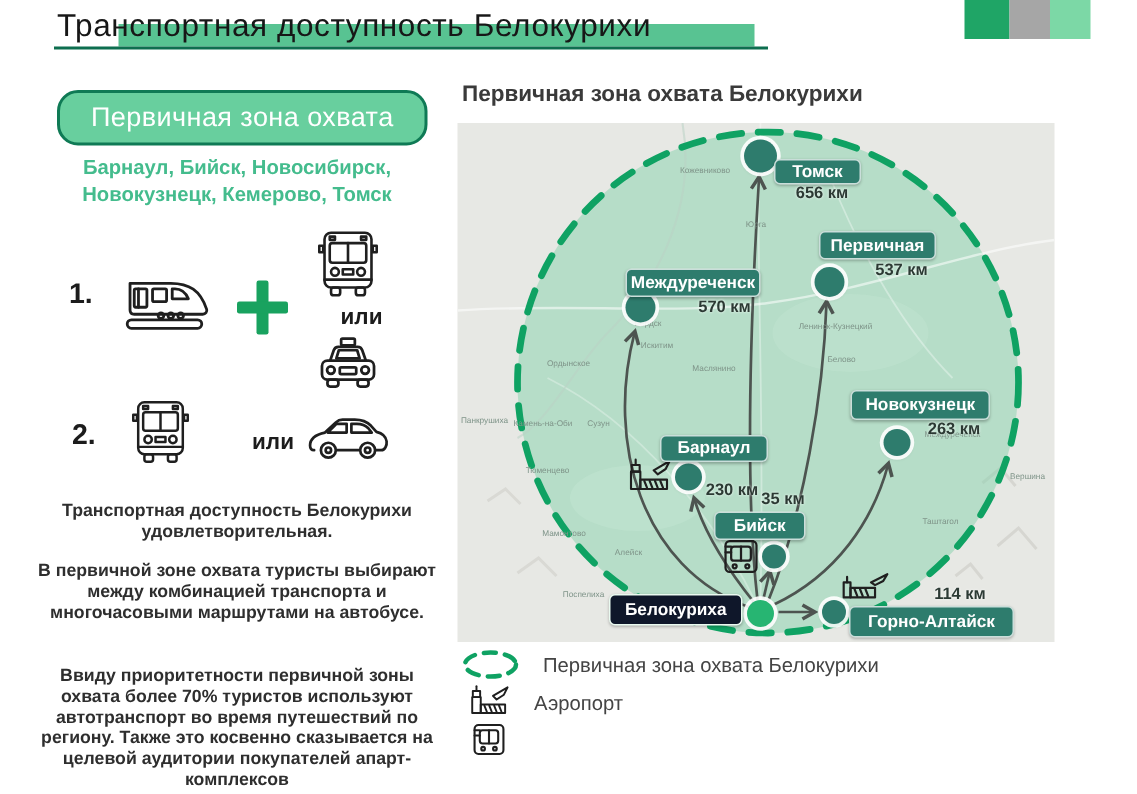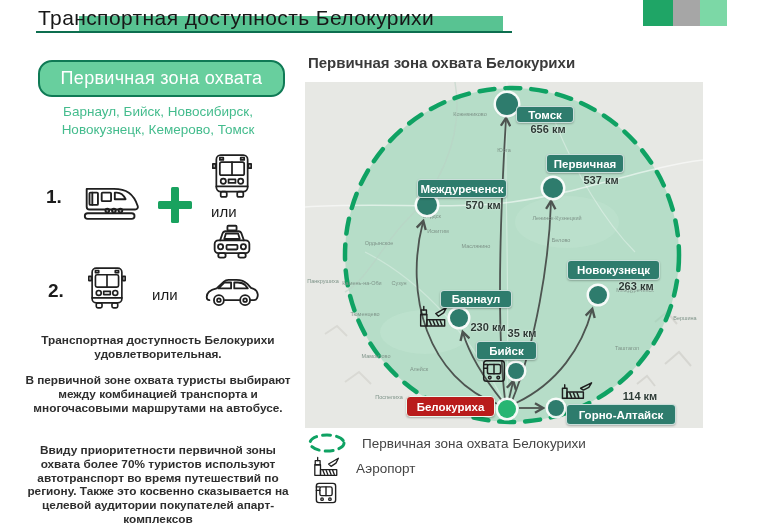--- a/index.html
+++ b/index.html
@@ -20,7 +20,7 @@
   }
   .cities{
     position:absolute;left:24px;top:103px;width:268px;text-align:center;
-    color:#44bc8d;font-weight:400;font-size:13.5px;line-height:1.3;white-space:pre-line;
+    color:#44bc8d;font-weight:700;font-size:13.5px;line-height:1.3;white-space:pre-line;
   }
   .opt-num{position:absolute;font-size:19px;font-weight:700;color:#1c1c1c;}
   .or-label{position:absolute;font-size:15px;font-weight:400;color:#1c1c1c;text-align:left;width:44px;}

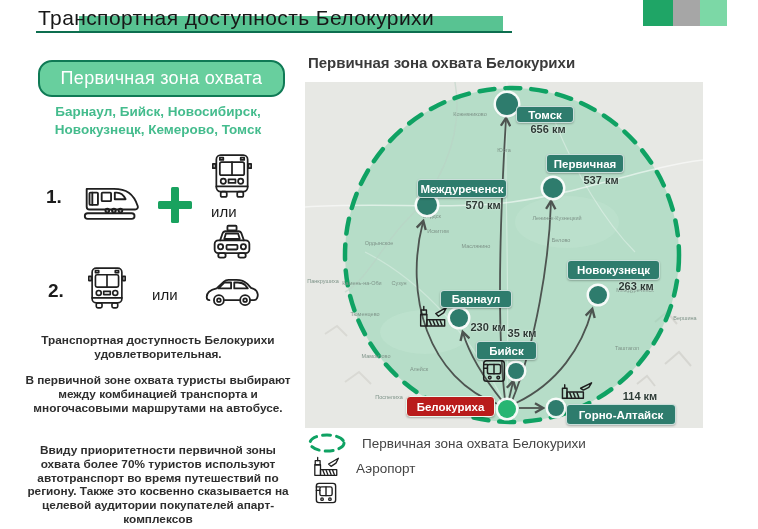--- a/index.html
+++ b/index.html
@@ -23,7 +23,7 @@
     color:#44bc8d;font-weight:700;font-size:13.5px;line-height:1.3;white-space:pre-line;
   }
   .opt-num{position:absolute;font-size:19px;font-weight:700;color:#1c1c1c;}
-  .or-label{position:absolute;font-size:15px;font-weight:400;color:#1c1c1c;text-align:left;width:44px;}
+  .or-label{position:absolute;font-size:15px;font-weight:700;color:#1c1c1c;text-align:right;width:44px;}
   .para{
     position:absolute;left:25px;width:266px;text-align:center;
     font-size:11.8px;font-weight:700;color:#2e2e2e;line-height:13.8px;margin:0;

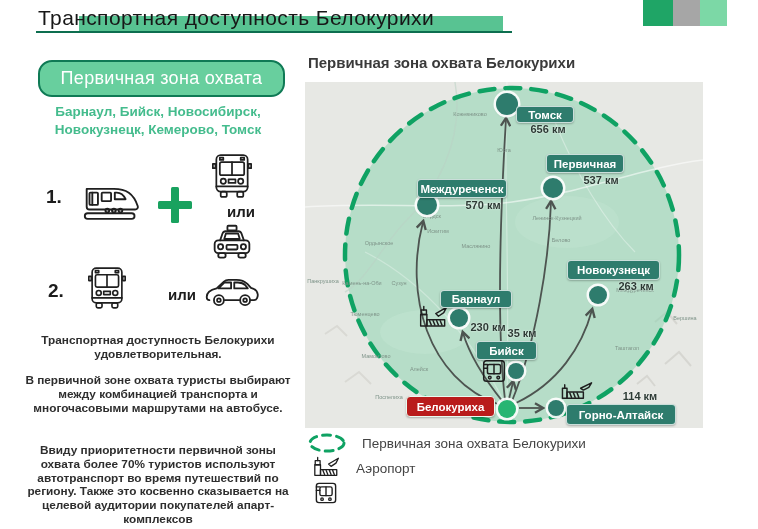--- a/index.html
+++ b/index.html
@@ -43,7 +43,7 @@
     display:flex;align-items:center;justify-content:center;
     box-shadow:0 1px 2px rgba(0,0,0,.25);box-sizing:border-box;z-index:5;
   }
-  .city-box.green{background:#b91c1c;border-color:#eafaf0;}
+  .city-box.green{background:#0f172a;border-color:#eafaf0;}
   .dot{
     position:absolute;background:#2e7c6d;border-radius:50%;z-index:4;
     box-shadow:0 0 0 2.5px rgba(255,255,255,.9),0 1px 3px rgba(0,0,0,.35);

